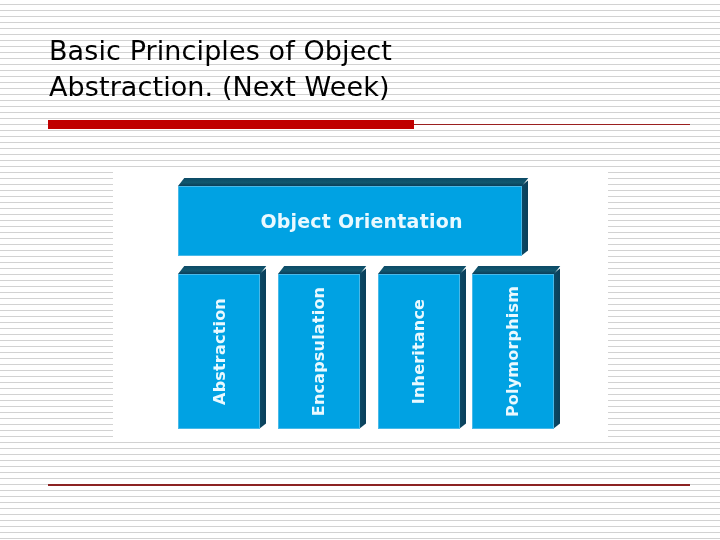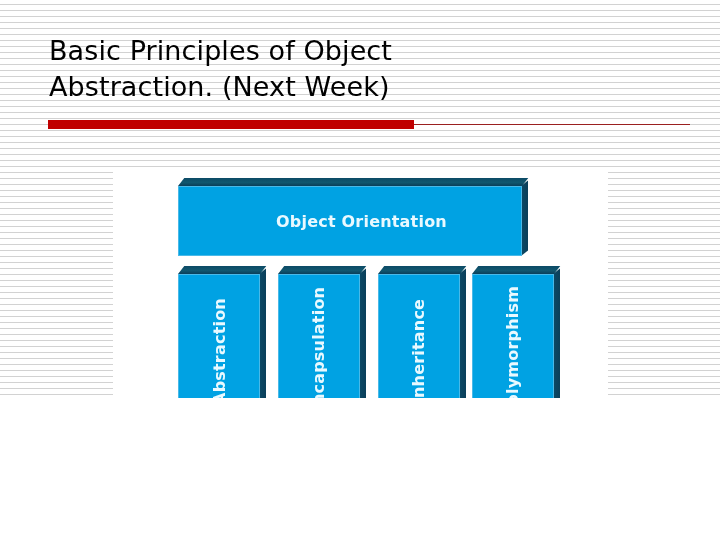--- a/index.html
+++ b/index.html
@@ -18,7 +18,7 @@
   .slide {
     position: relative;
     width: 720px;
-    height: 398px;
+    height: 540px;
     background-color: #ffffff;
     background-image: repeating-linear-gradient(
         to bottom,

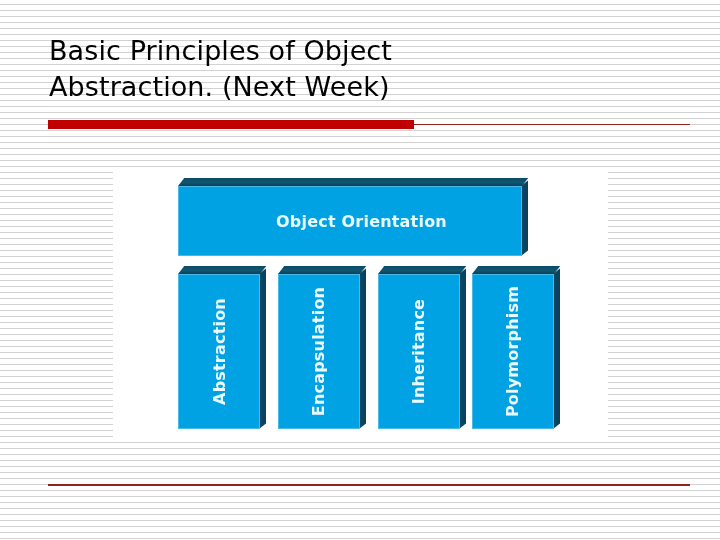--- a/index.html
+++ b/index.html
@@ -130,7 +130,7 @@
     height: 78px;
   }
   .box-top .face-front {
-    font-size: 16px;
+    font-size: 19px;
     font-weight: bold;
     color: #e9f9ff;
     letter-spacing: 0.2px;

